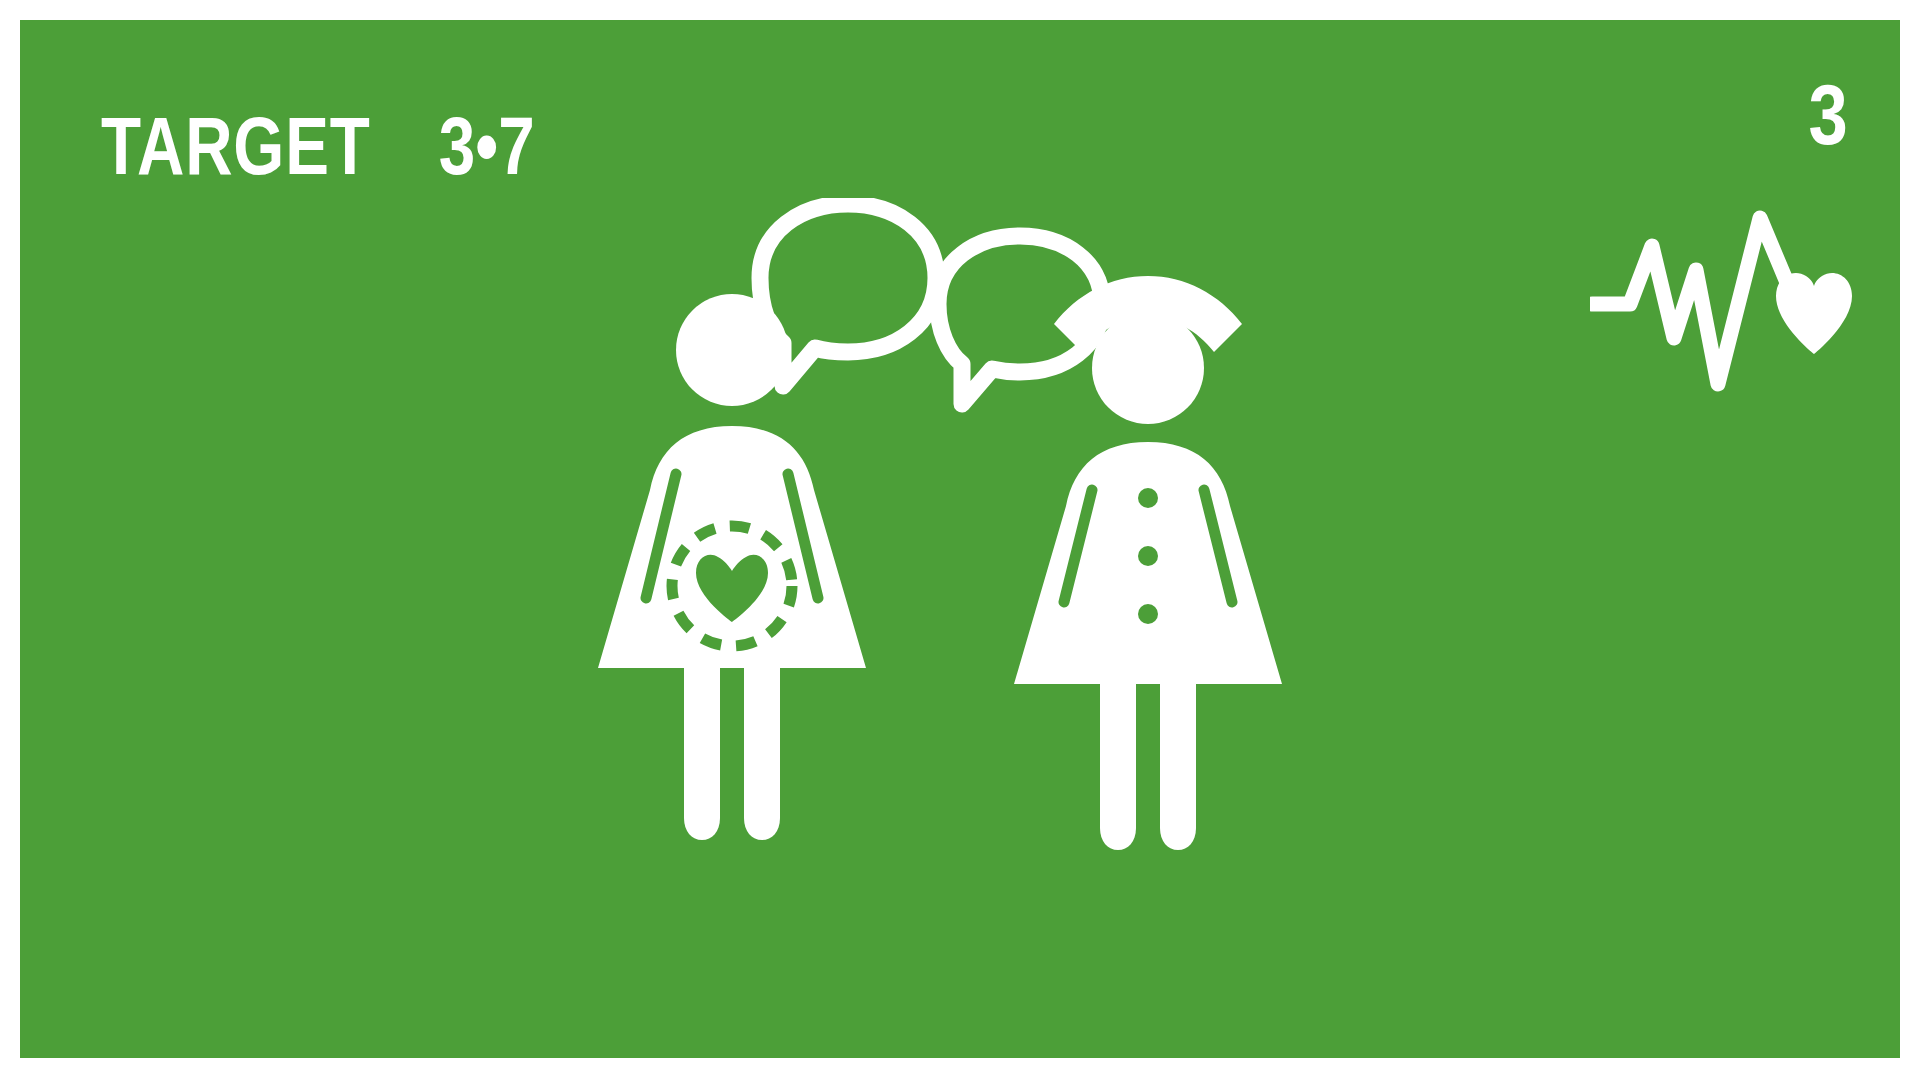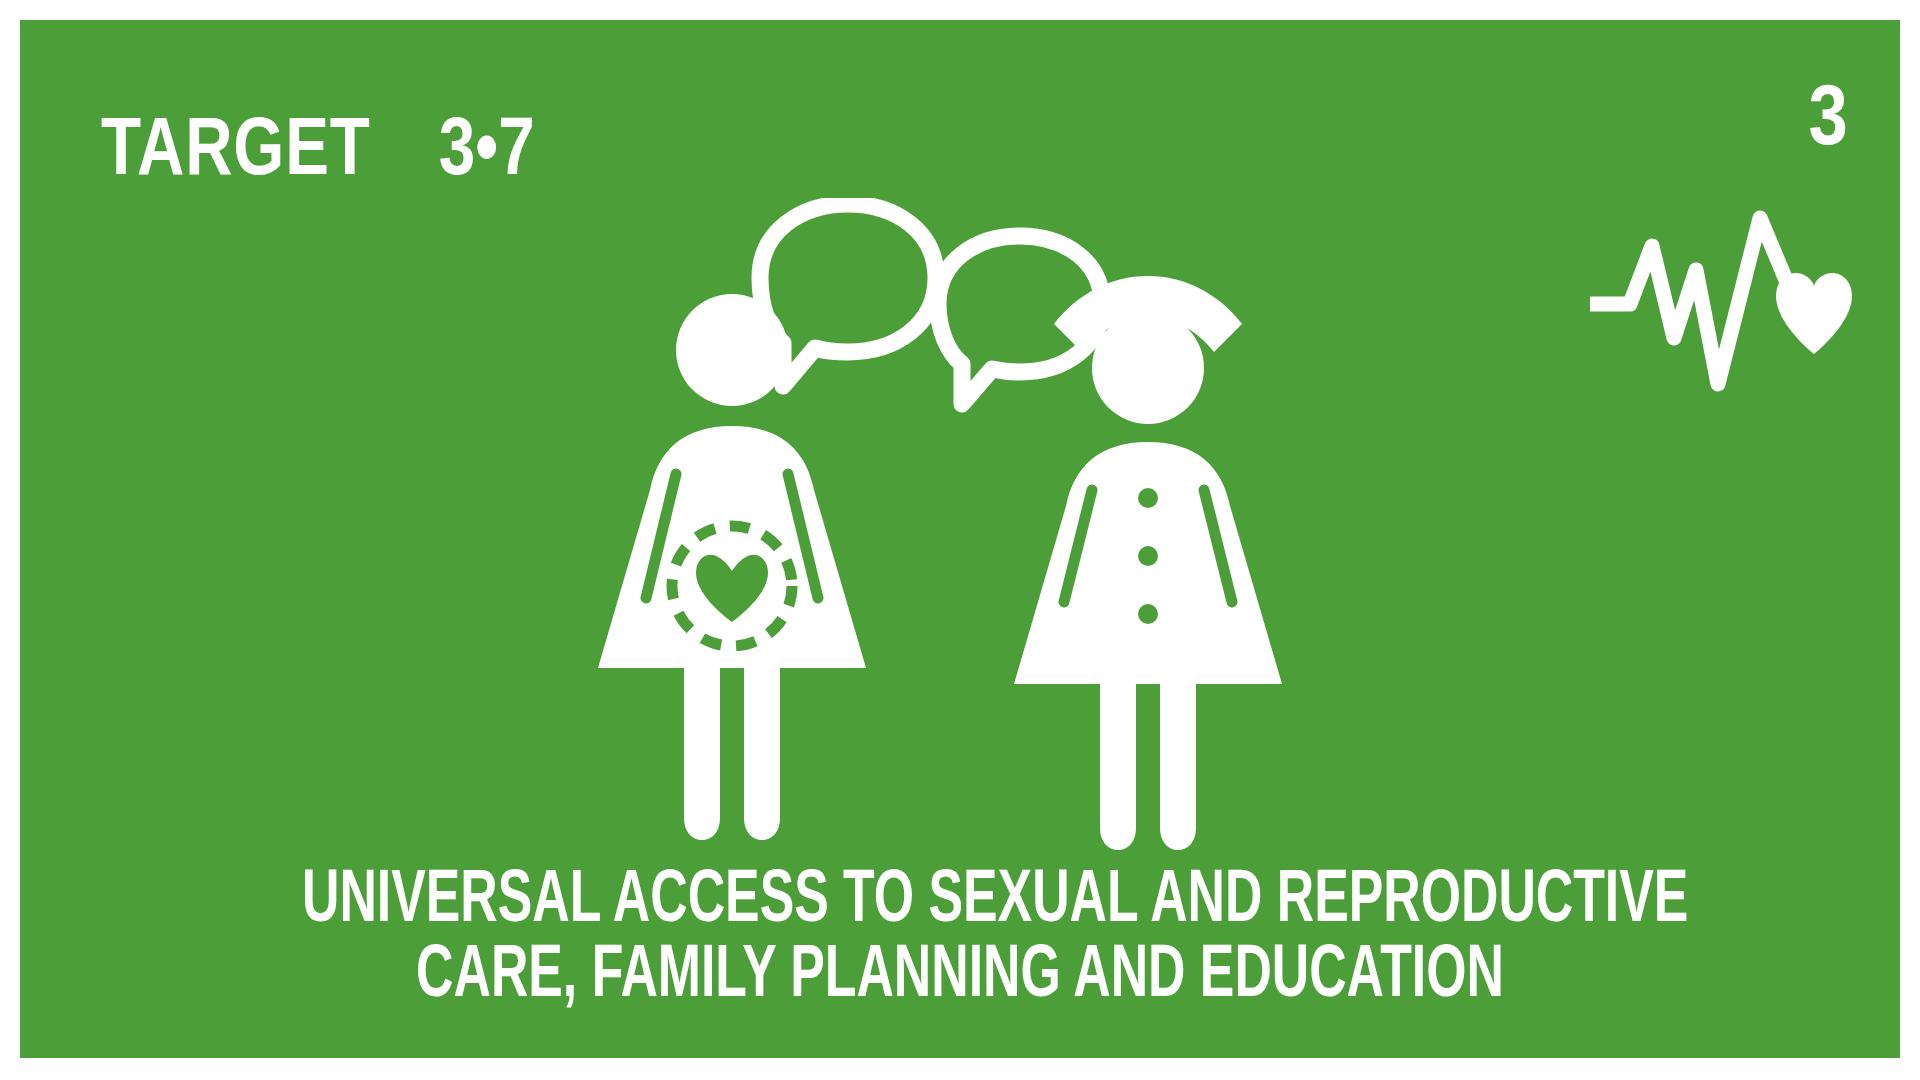--- a/index.html
+++ b/index.html
@@ -221,10 +221,6 @@
     </g>
   </svg>
 
-  <div id="caption">
-    <div class="caption-line">UNIVERSAL ACCESS TO SEXUAL AND REPRODUCTIVE</div>
-    <div class="caption-line">CARE, FAMILY PLANNING AND EDUCATION</div>
-  </div>
 
 </div>
 

